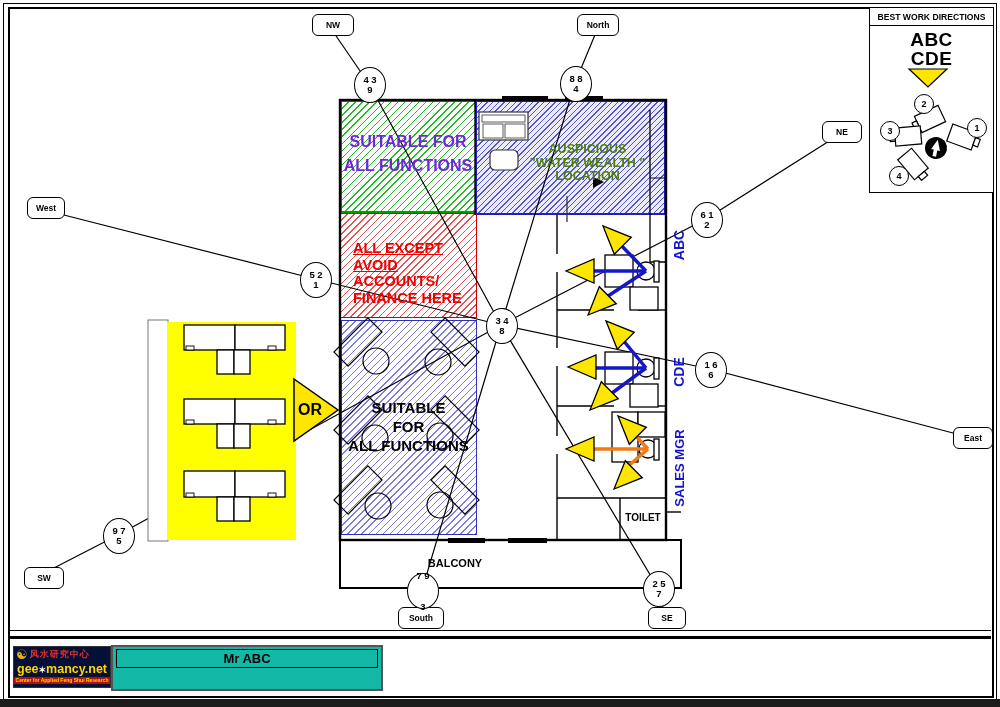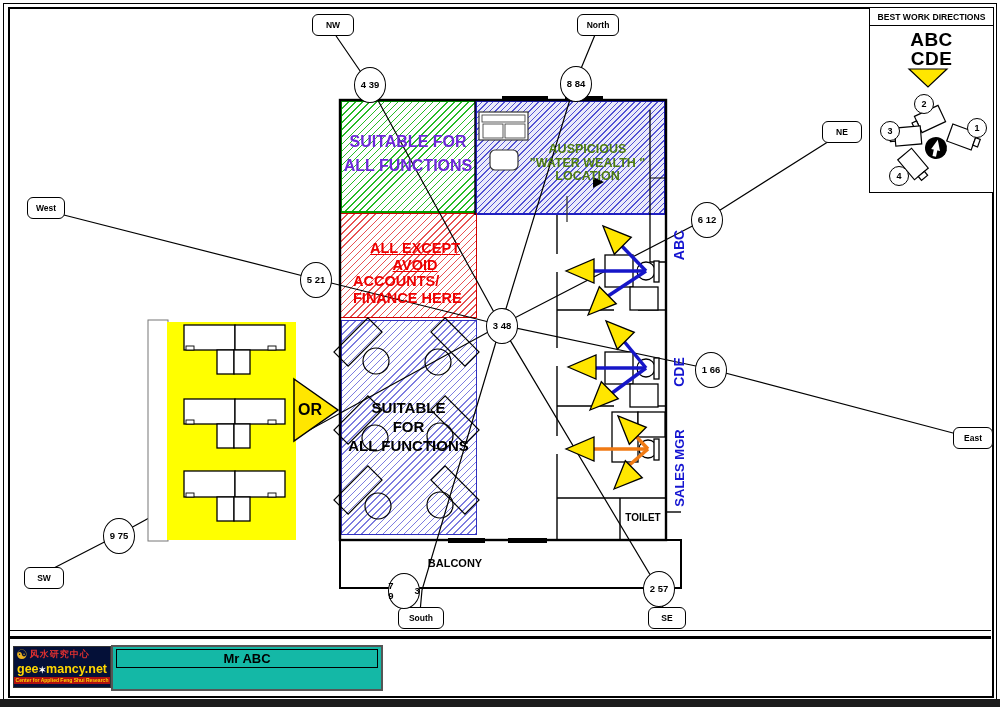--- a/index.html
+++ b/index.html
@@ -17,7 +17,7 @@
   .dirbox{position:absolute;z-index:5;background:#fff;border:1.5px solid #000;border-radius:6px;
     font-weight:bold;font-size:8.5px;display:flex;align-items:center;justify-content:center;}
   .oval{position:absolute;z-index:5;width:30px;height:34px;background:#fff;border:1.4px solid #000;border-radius:50%;
-    display:flex;flex-direction:row;align-items:center;justify-content:center;font-weight:bold;font-size:9.5px;line-height:10px;}
+    display:flex;flex-direction:column;align-items:center;justify-content:center;font-weight:bold;font-size:9.5px;line-height:10px;}
   .zlabel{font-weight:bold;text-align:center;z-index:5;position:absolute;}
   .zlabel span{display:block;}
   .u{text-decoration:underline;text-align:center;}

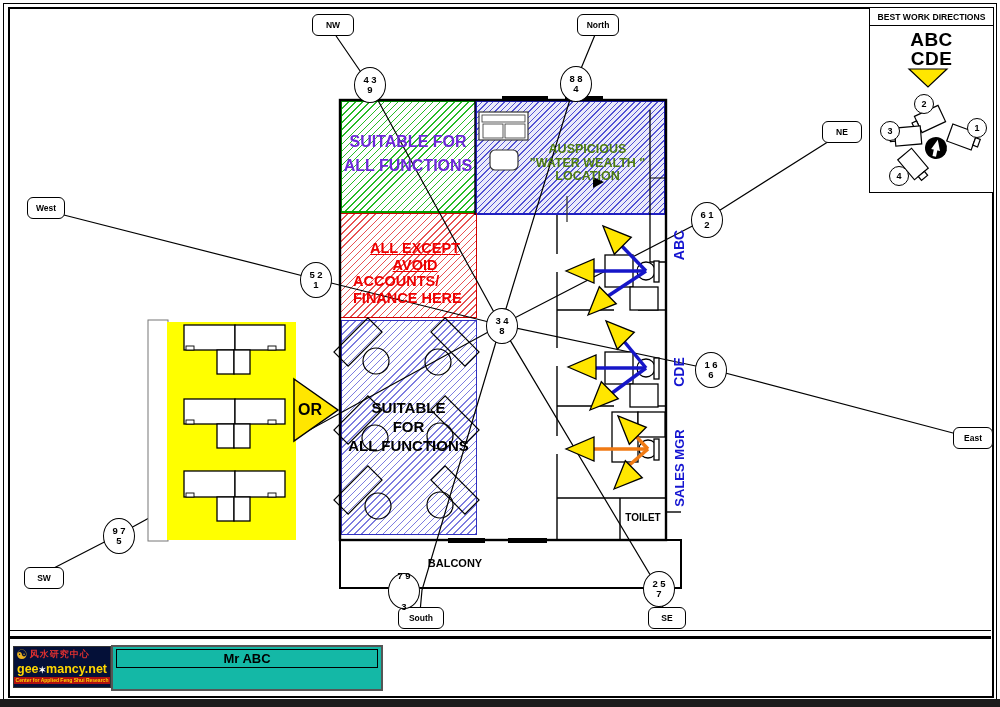--- a/index.html
+++ b/index.html
@@ -20,7 +20,7 @@
     display:flex;flex-direction:column;align-items:center;justify-content:center;font-weight:bold;font-size:9.5px;line-height:10px;}
   .zlabel{font-weight:bold;text-align:center;z-index:5;position:absolute;}
   .zlabel span{display:block;}
-  .u{text-decoration:underline;text-align:center;}
+  .u{text-decoration:underline;}
   .vlabel{position:absolute;z-index:5;font-weight:bold;color:#1515d0;white-space:nowrap;transform:translate(-50%,-50%) rotate(-90deg);}
   .seat{position:absolute;z-index:6;width:18px;height:18px;border:1.5px solid #000;border-radius:50%;background:#fff;
     font-weight:bold;font-size:9px;display:flex;align-items:center;justify-content:center;}

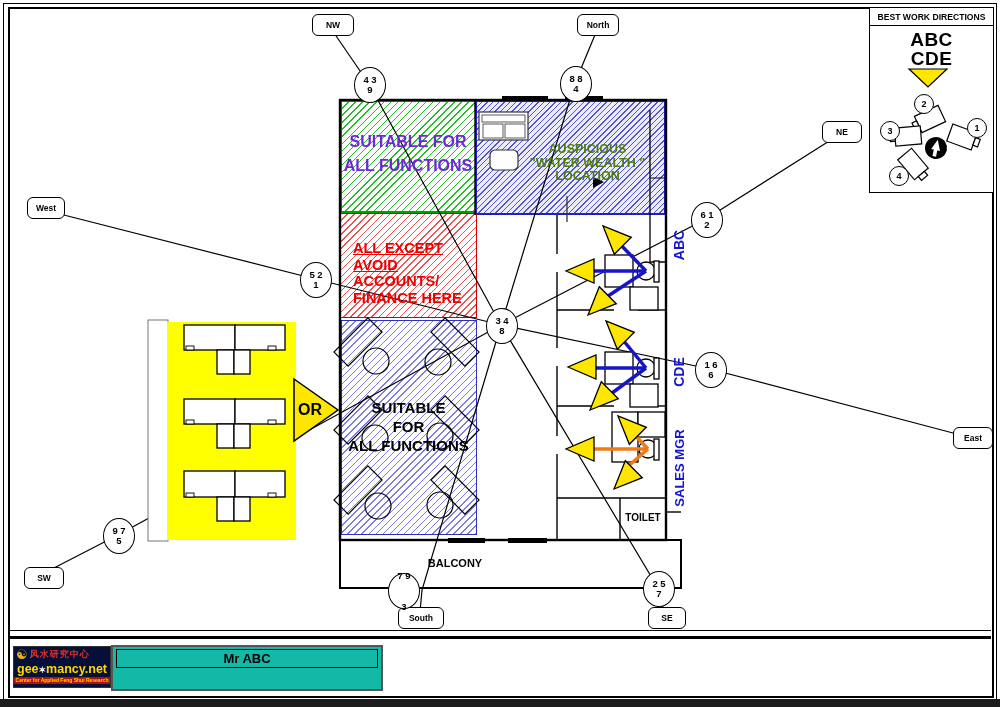--- a/index.html
+++ b/index.html
@@ -292,7 +292,7 @@
       <span>9 7</span>
       <span>5</span>
     </div>
-  <div class="oval" style="left:388px;top:573px;gap:21px;">
+  <div class="oval" style="left:407px;top:573px;gap:21px;">
       <span>7 9</span>
       <span>3</span>
     </div>

